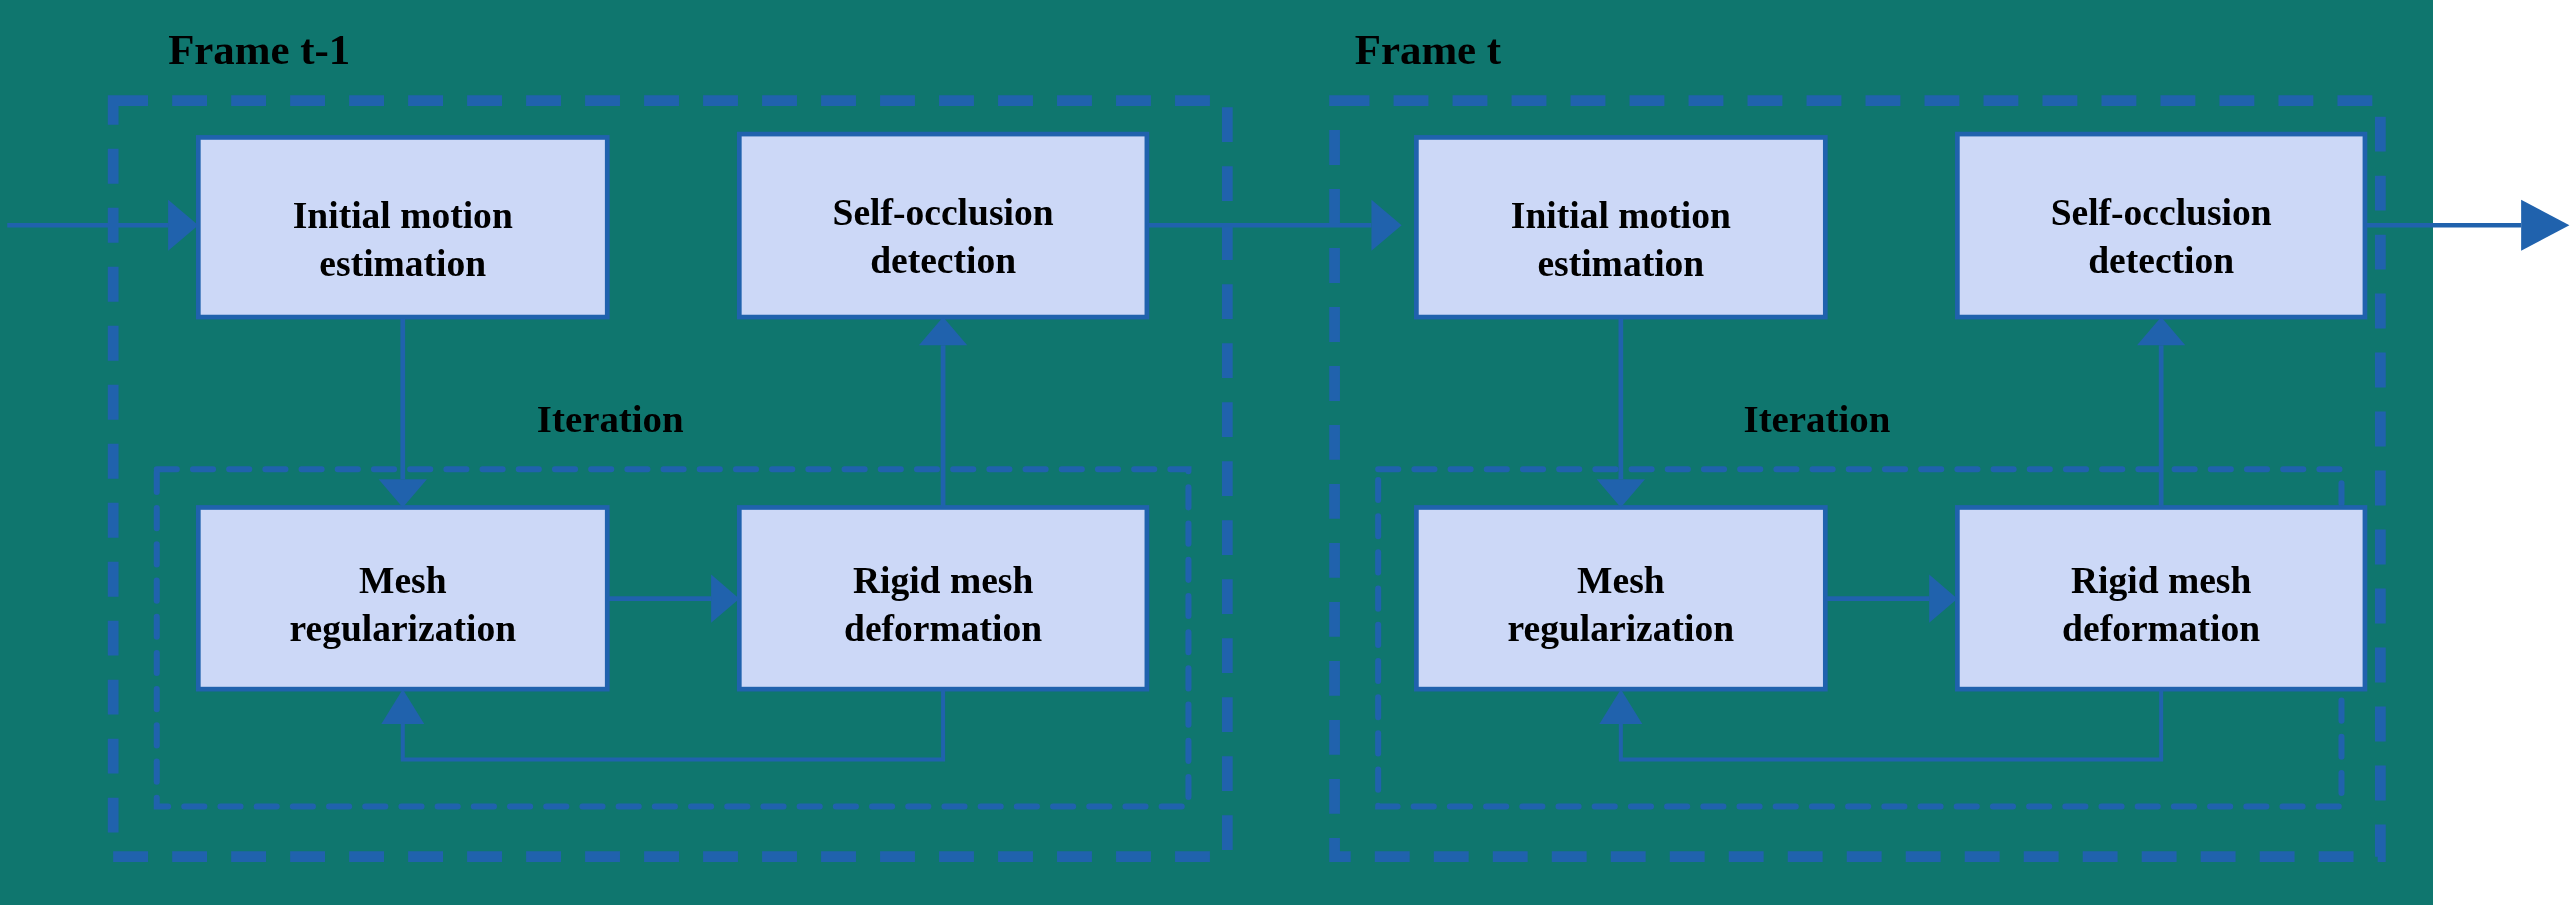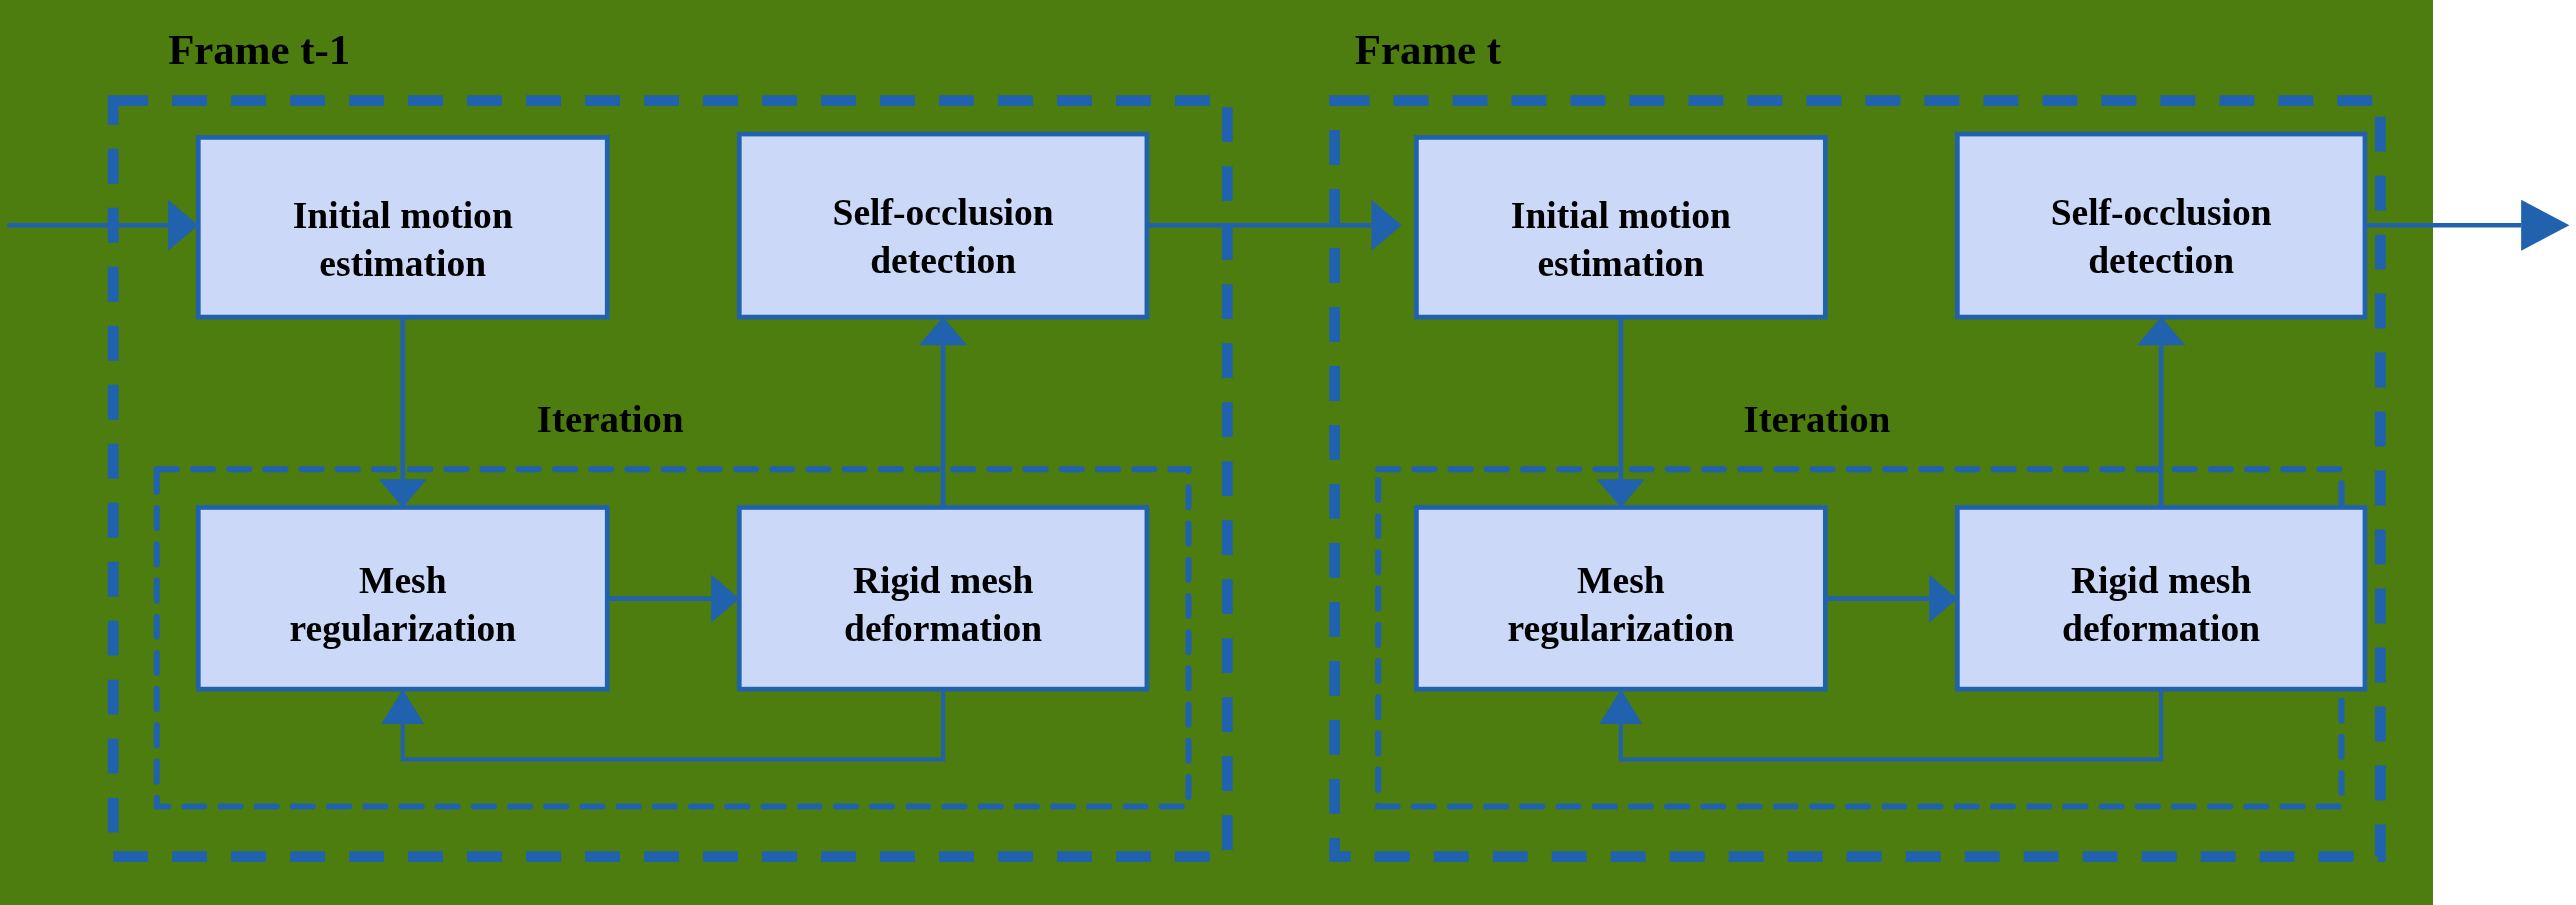--- a/index.html
+++ b/index.html
@@ -17,7 +17,7 @@
     position: relative;
     width: 2433px;
     height: 905px;
-    background: #4d7c0f;
+    background: #0f766e;
     text-align: center;
   }
   svg.diagram {

